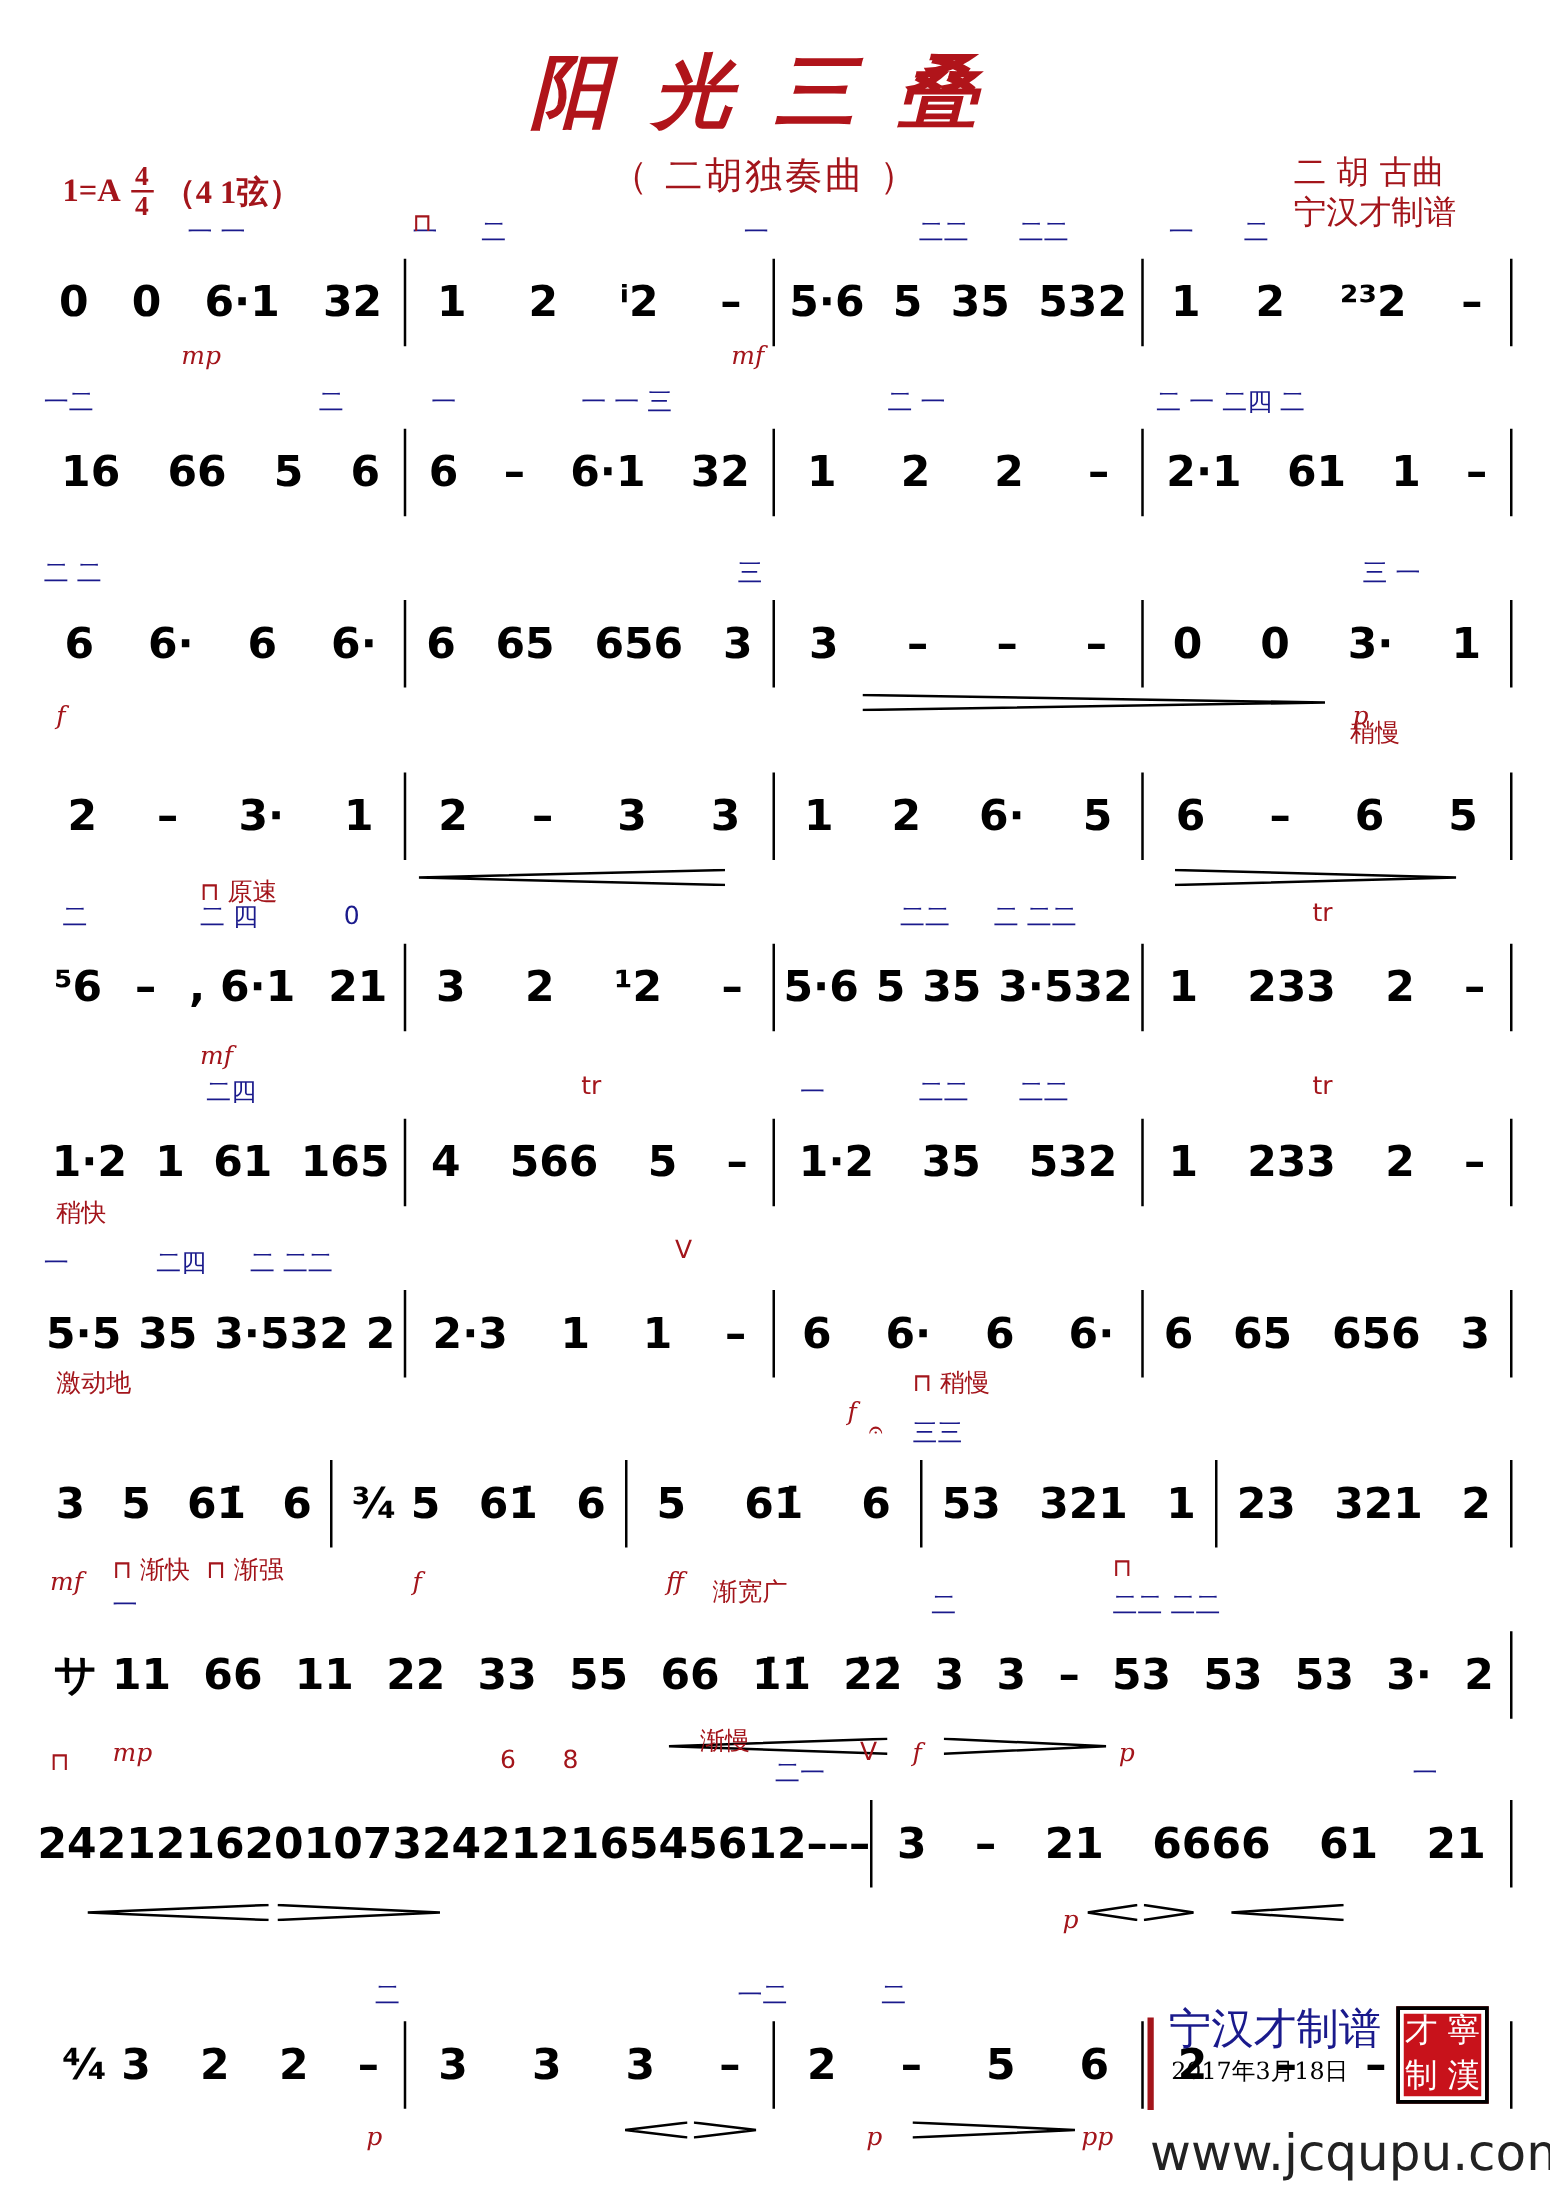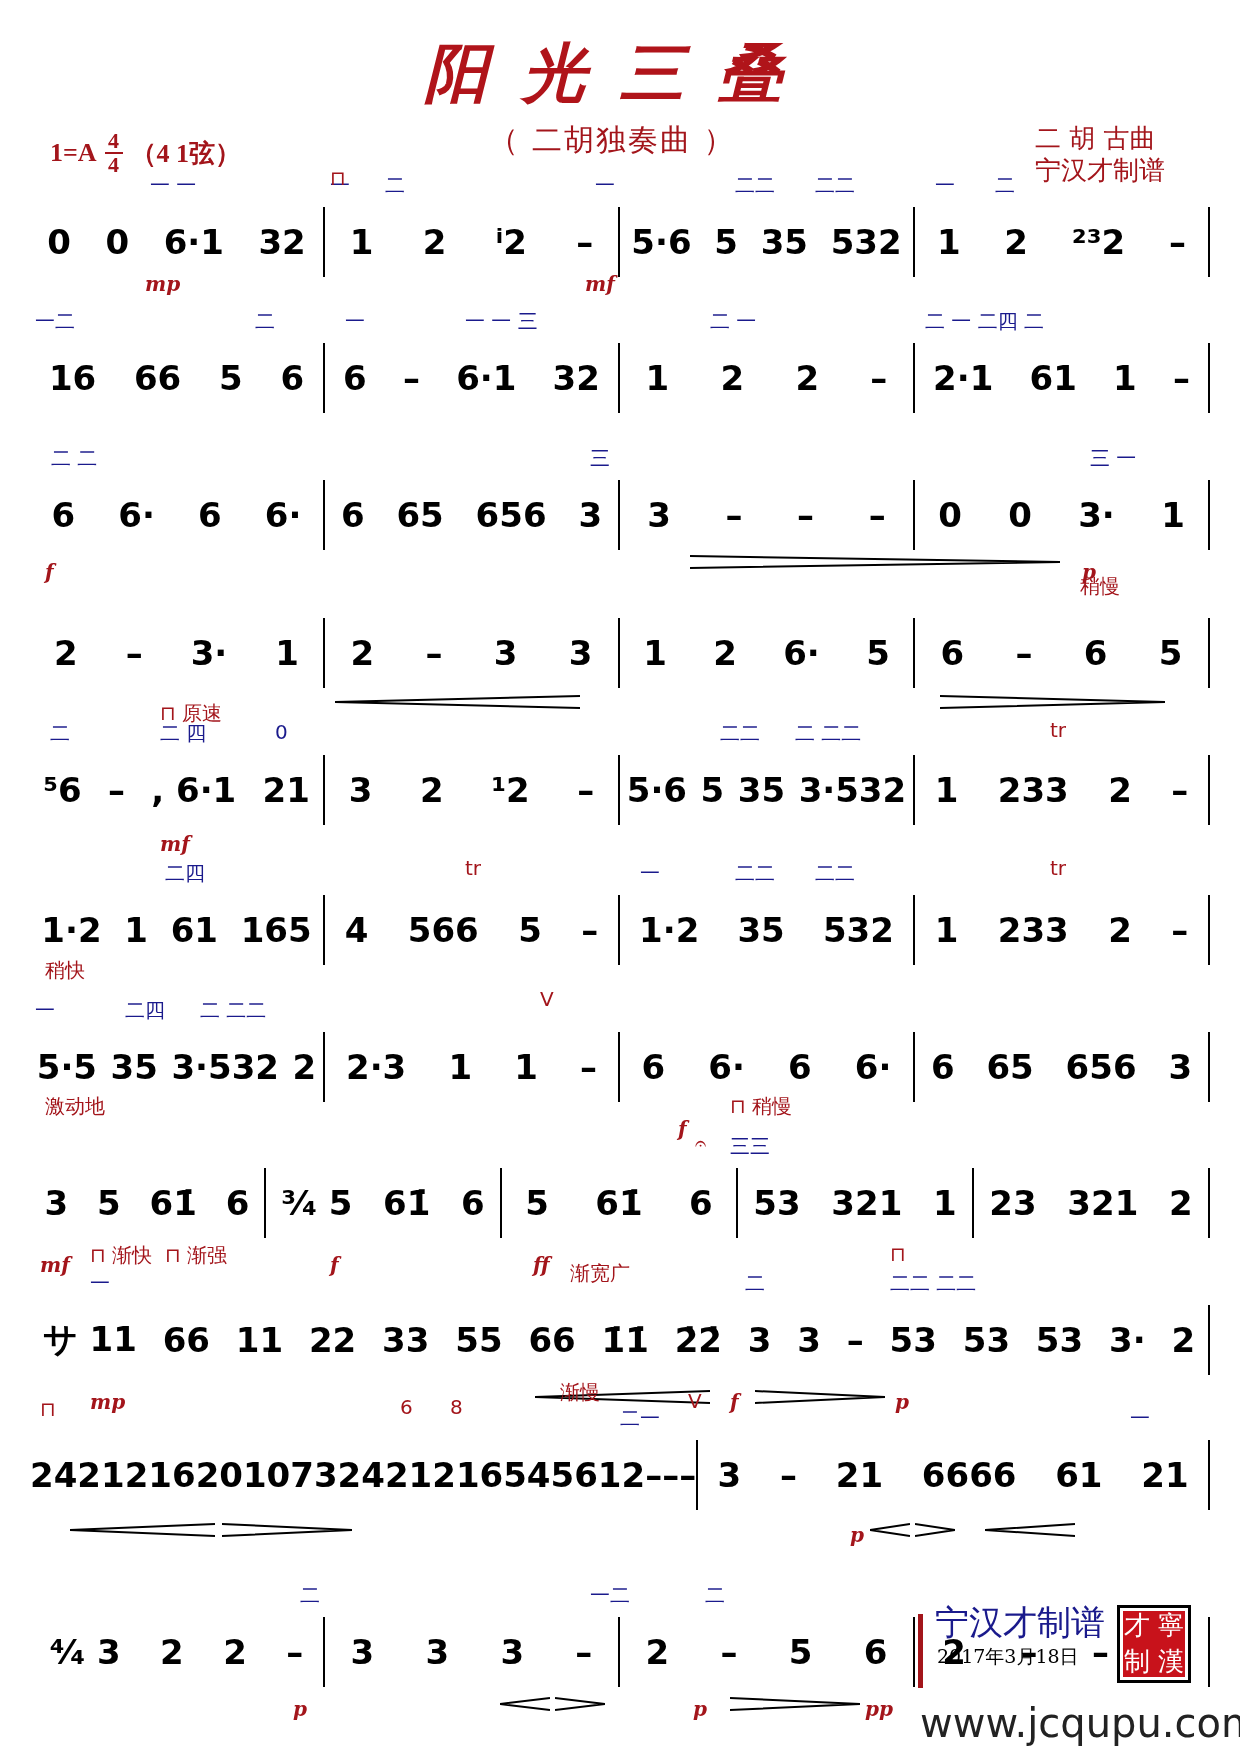--- a/index.html
+++ b/index.html
@@ -16,7 +16,7 @@
   .barline{width:2px;height:70px;background:#000;}
   .fing{position:absolute;top:0;font-size:20px;color:#1a1a8c;font-family:"DejaVu Sans",sans-serif;}
   .mark{position:absolute;font-size:20px;color:#a3151b;font-family:"DejaVu Sans",sans-serif;}
-  .dyn{position:absolute;font-size:20px;color:#a3151b;font-style:italic;font-weight:bold;font-family:"DejaVu Serif",serif;}
+  .dyn{position:absolute;font-size:20px;color:#a3151b;font-style:italic;font-weight:normal;font-family:"DejaVu Serif",serif;}
   .hair{position:absolute;height:14px;}
   .stamp-block{position:absolute;left:935px;top:1600px;}
   .place{position:absolute;left:0;top:0;font-size:34px;color:#1a1a8c;font-family:"DejaVu Serif",serif;white-space:nowrap;}

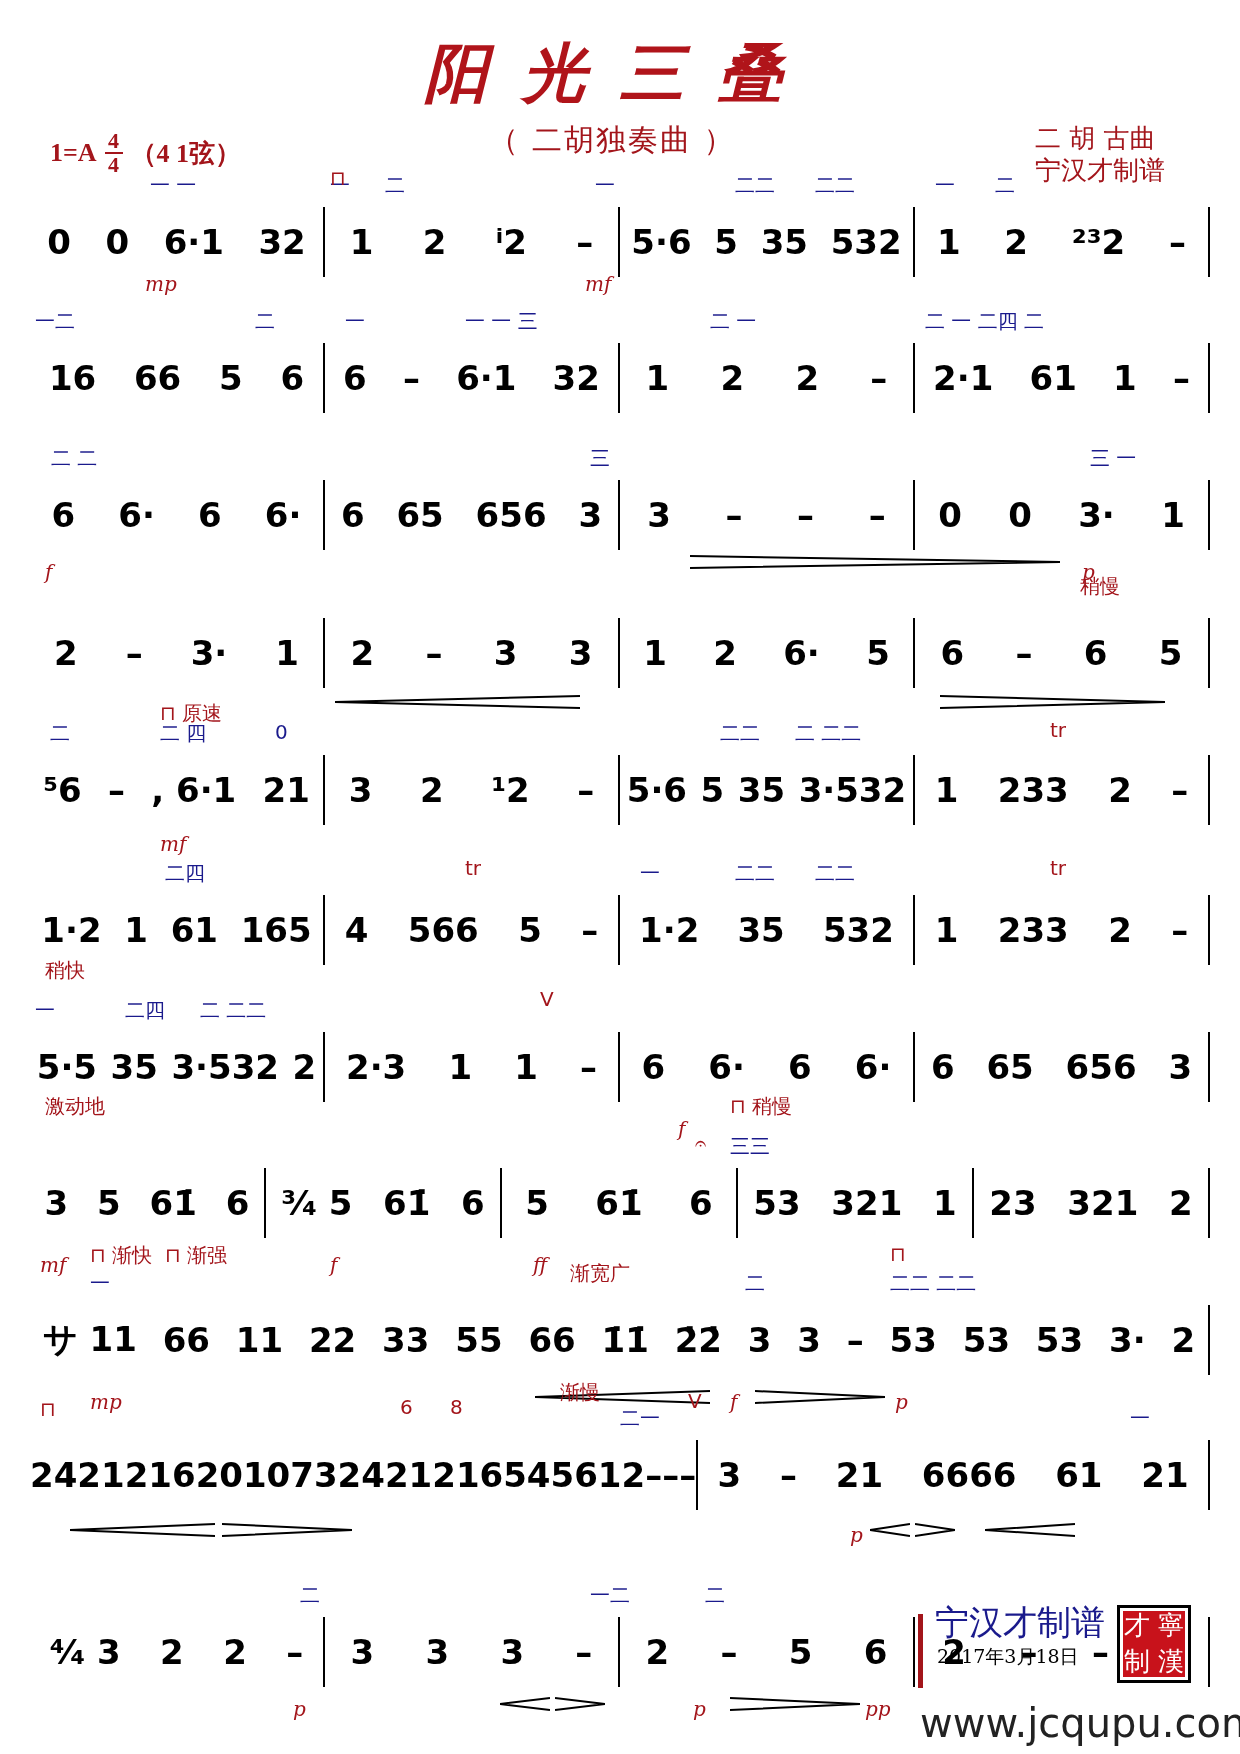--- a/index.html
+++ b/index.html
@@ -161,7 +161,7 @@
         </div>
         <div class="barline"></div>
       </div>
-      <span class="fing" style="left: 35px; margin-left: 16px;">二  二</span>
+      <span class="fing" style="left: 35px;">二  二</span>
       <span class="fing" style="left: 590px;">三</span>
       <span class="fing" style="left: 1090px;">三  一</span>
       <span class="dyn" style="left: 45px; top: 115px;">f</span>

